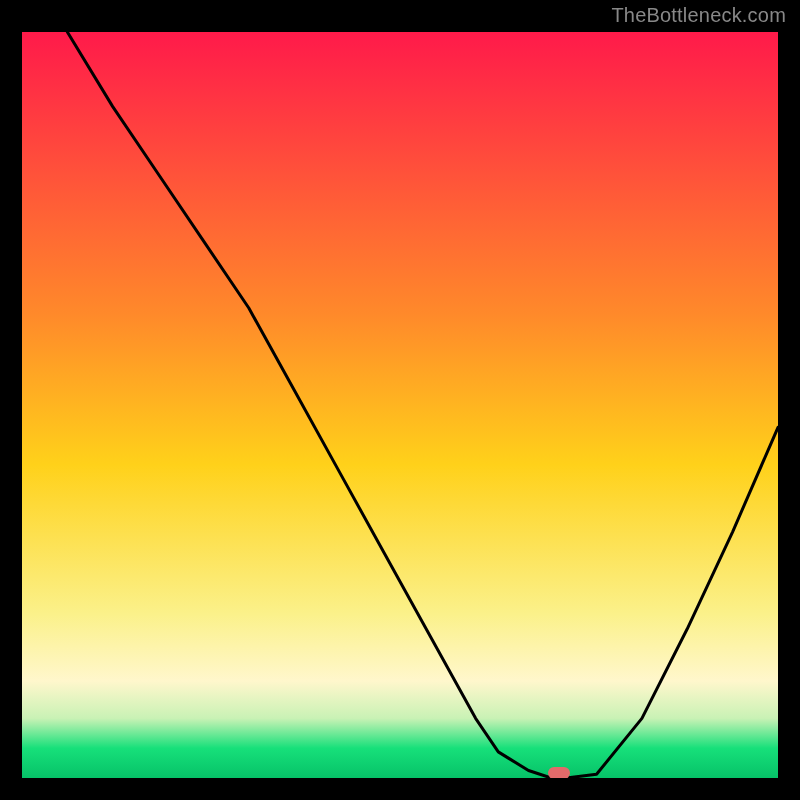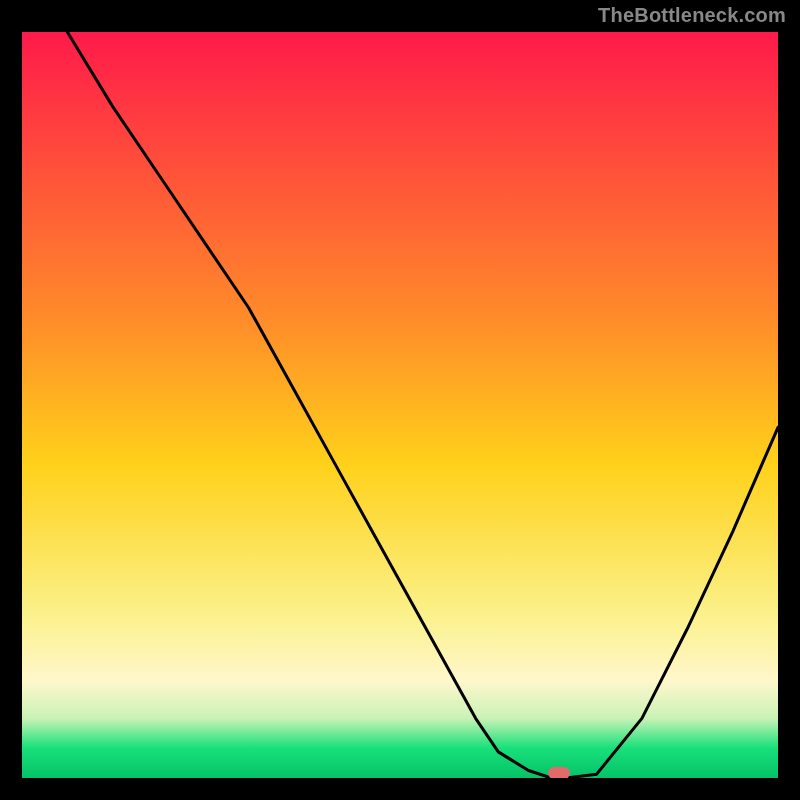--- a/index.html
+++ b/index.html
@@ -23,7 +23,7 @@
     right: 14px;
     color: #888;
     font-size: 20px;
-    font-weight: 700;
+    font-weight: 400;
     letter-spacing: 0.2px;
     z-index: 10;
   }

